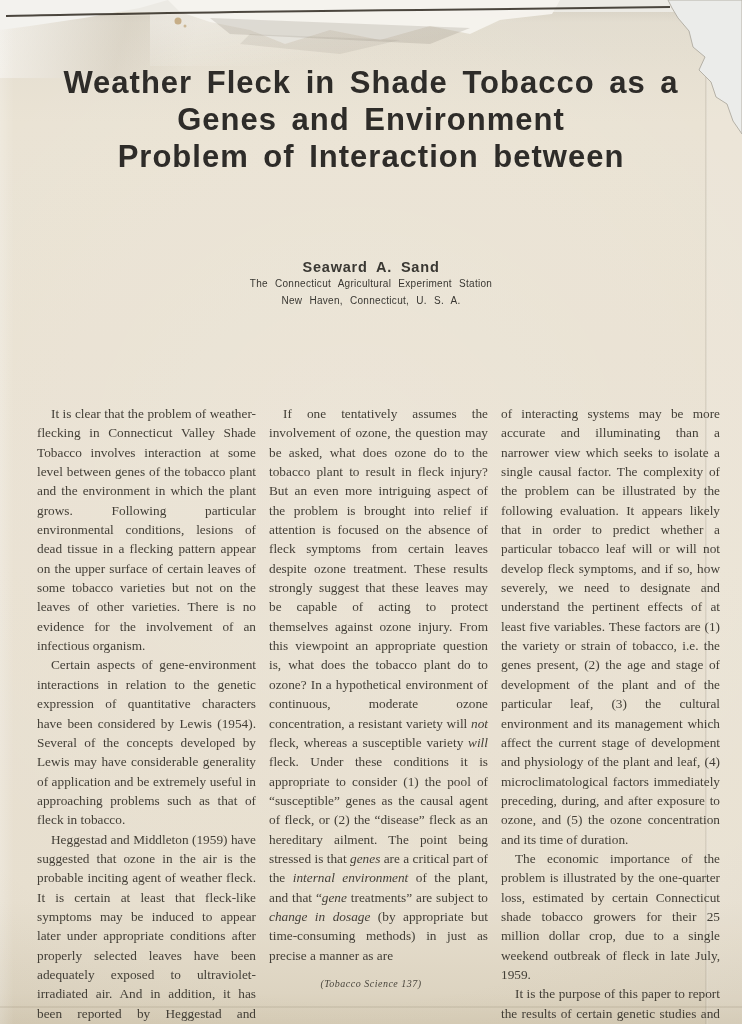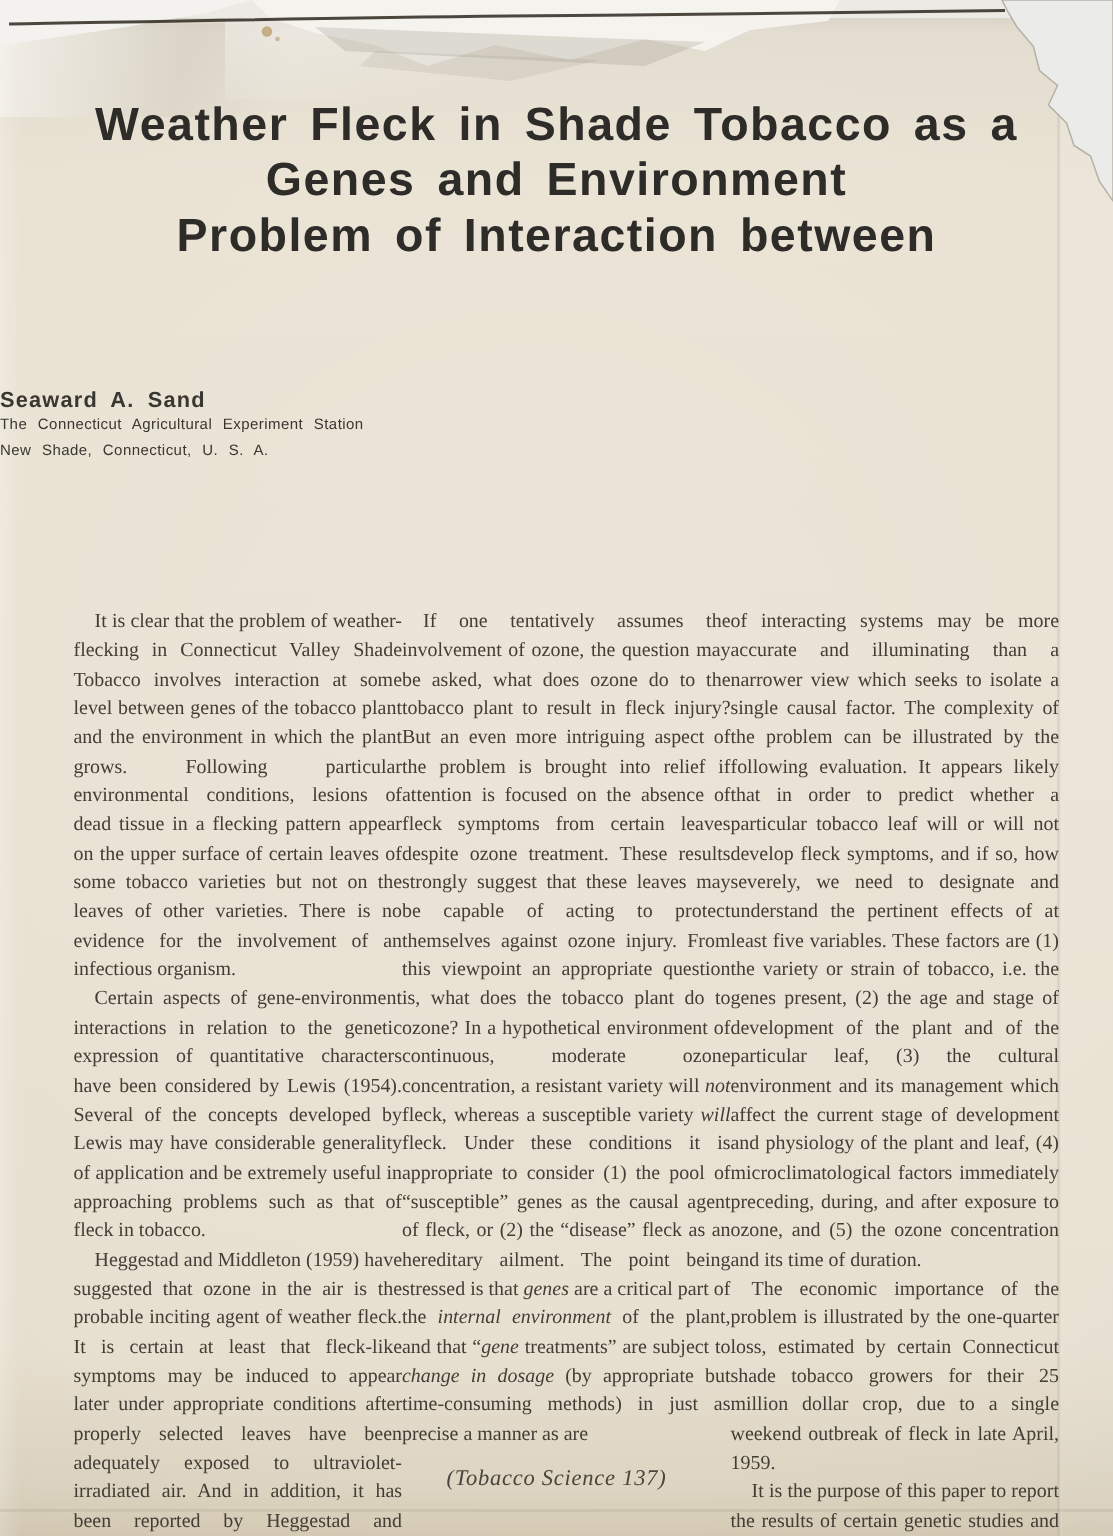--- a/index.html
+++ b/index.html
@@ -27,7 +27,7 @@
     font-family:"Liberation Sans",sans-serif;font-weight:700;font-size:31px;line-height:37px;
     letter-spacing:1px;word-spacing:5px;color:#2e2c29;}
   
-  .byline{position:absolute;left:0;right:0;top:259px;
+  .byline{position:absolute;left:0;right:0;top:259px;text-align:center;
     font-family:"Liberation Sans",sans-serif;color:#393732;}
   .byline .name{font-weight:700;font-size:14.5px;line-height:17px;letter-spacing:.8px;word-spacing:4px;}
   .byline .affil,.byline .loc{font-size:10px;line-height:16.5px;letter-spacing:.3px;word-spacing:4px;}

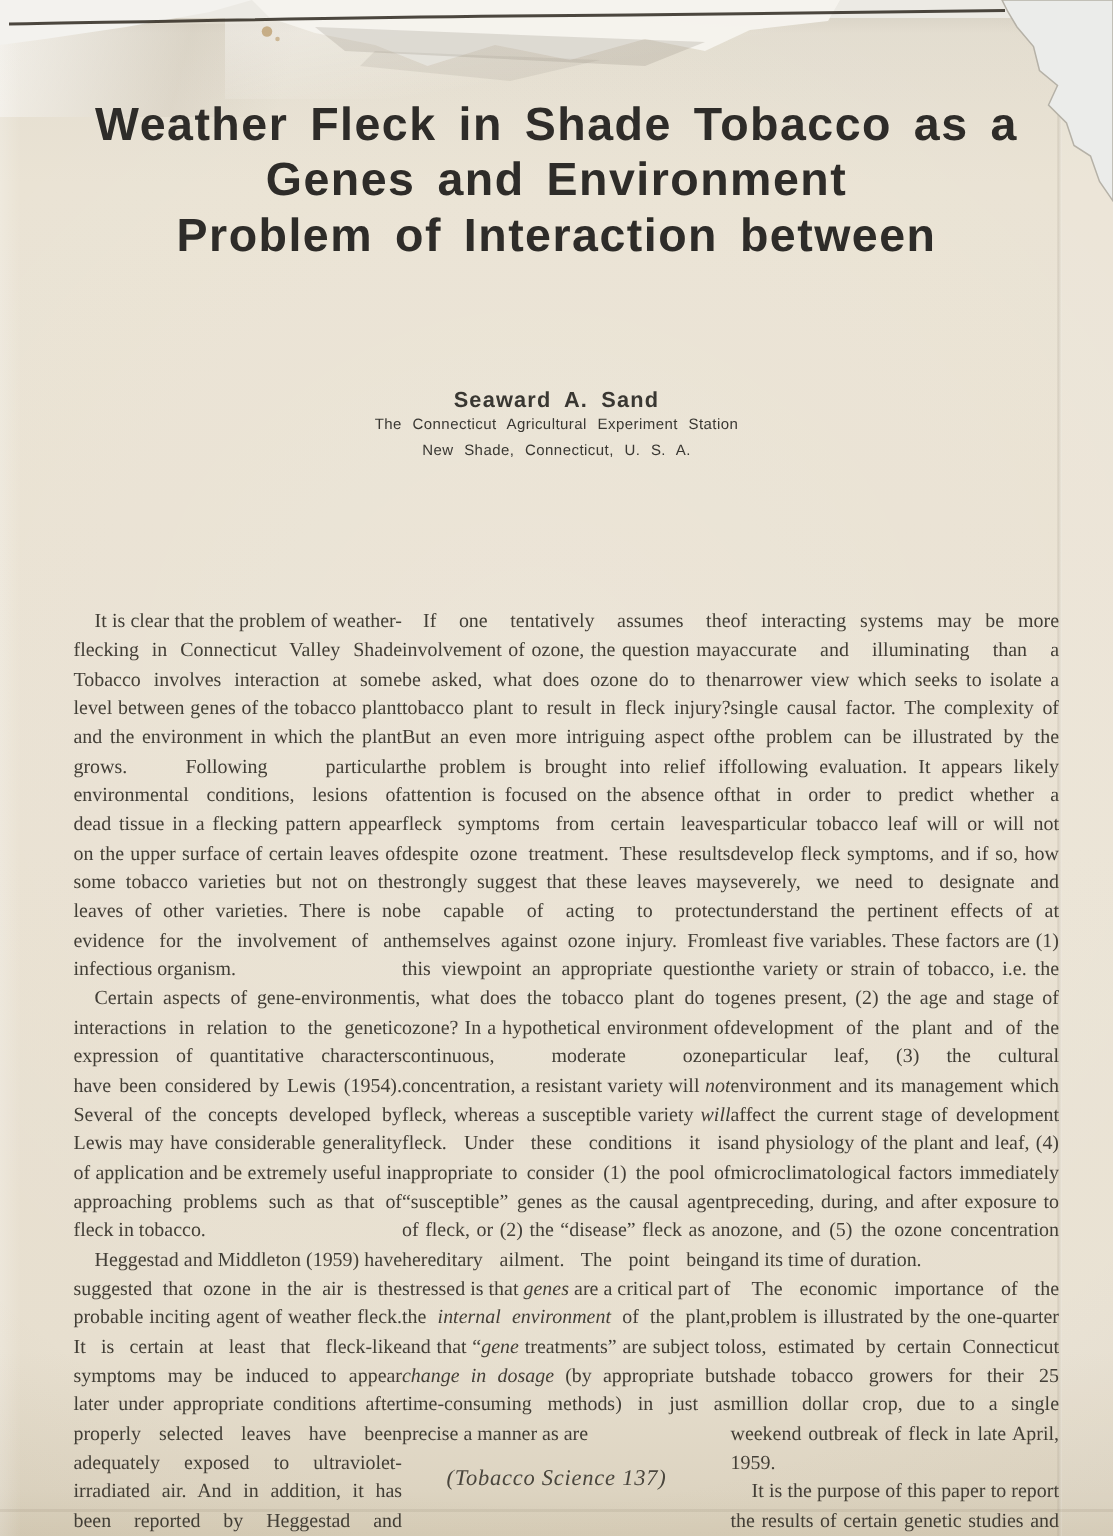--- a/index.html
+++ b/index.html
@@ -74,7 +74,7 @@
   <div class="byline">
     <div class="name">Seaward A. Sand</div>
     <div class="affil">The Connecticut Agricultural Experiment Station</div>
-    <div class="loc">New Shade, Connecticut, U. S. A.</div>
+    <div class="loc">New Haven, Connecticut, U. S. A.</div>
   </div>
 
   <div class="columns">

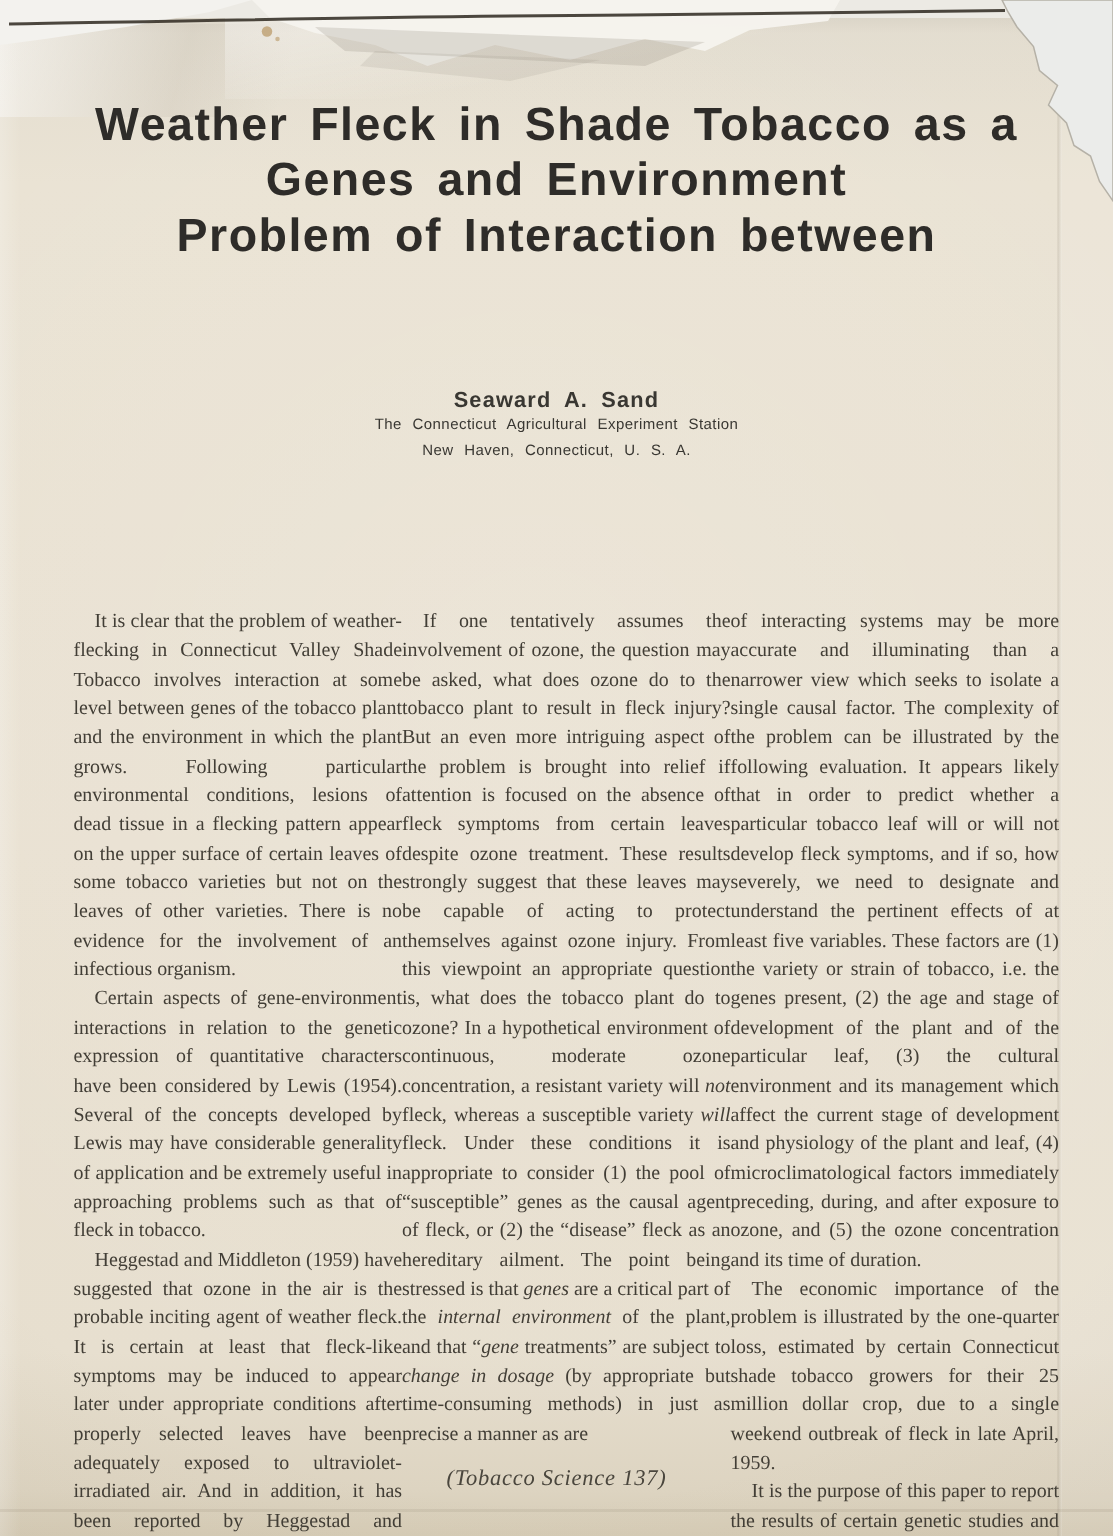--- a/index.html
+++ b/index.html
@@ -32,8 +32,8 @@
   .byline .name{font-weight:700;font-size:14.5px;line-height:17px;letter-spacing:.8px;word-spacing:4px;}
   .byline .affil,.byline .loc{font-size:10px;line-height:16.5px;letter-spacing:.3px;word-spacing:4px;}
   
-  .columns{position:absolute;left:49px;top:404px;width:683px;height:566px;
-    display:flex;}
+  .columns{position:absolute;left:37px;top:404px;width:683px;height:566px;
+    display:flex;gap:13px;}
   .col{width:219px;}
   .para{margin:0;text-align:justify;font-size:13.3px;line-height:19.35px;color:#423e36;}
   .para.indent{text-indent:14px;}

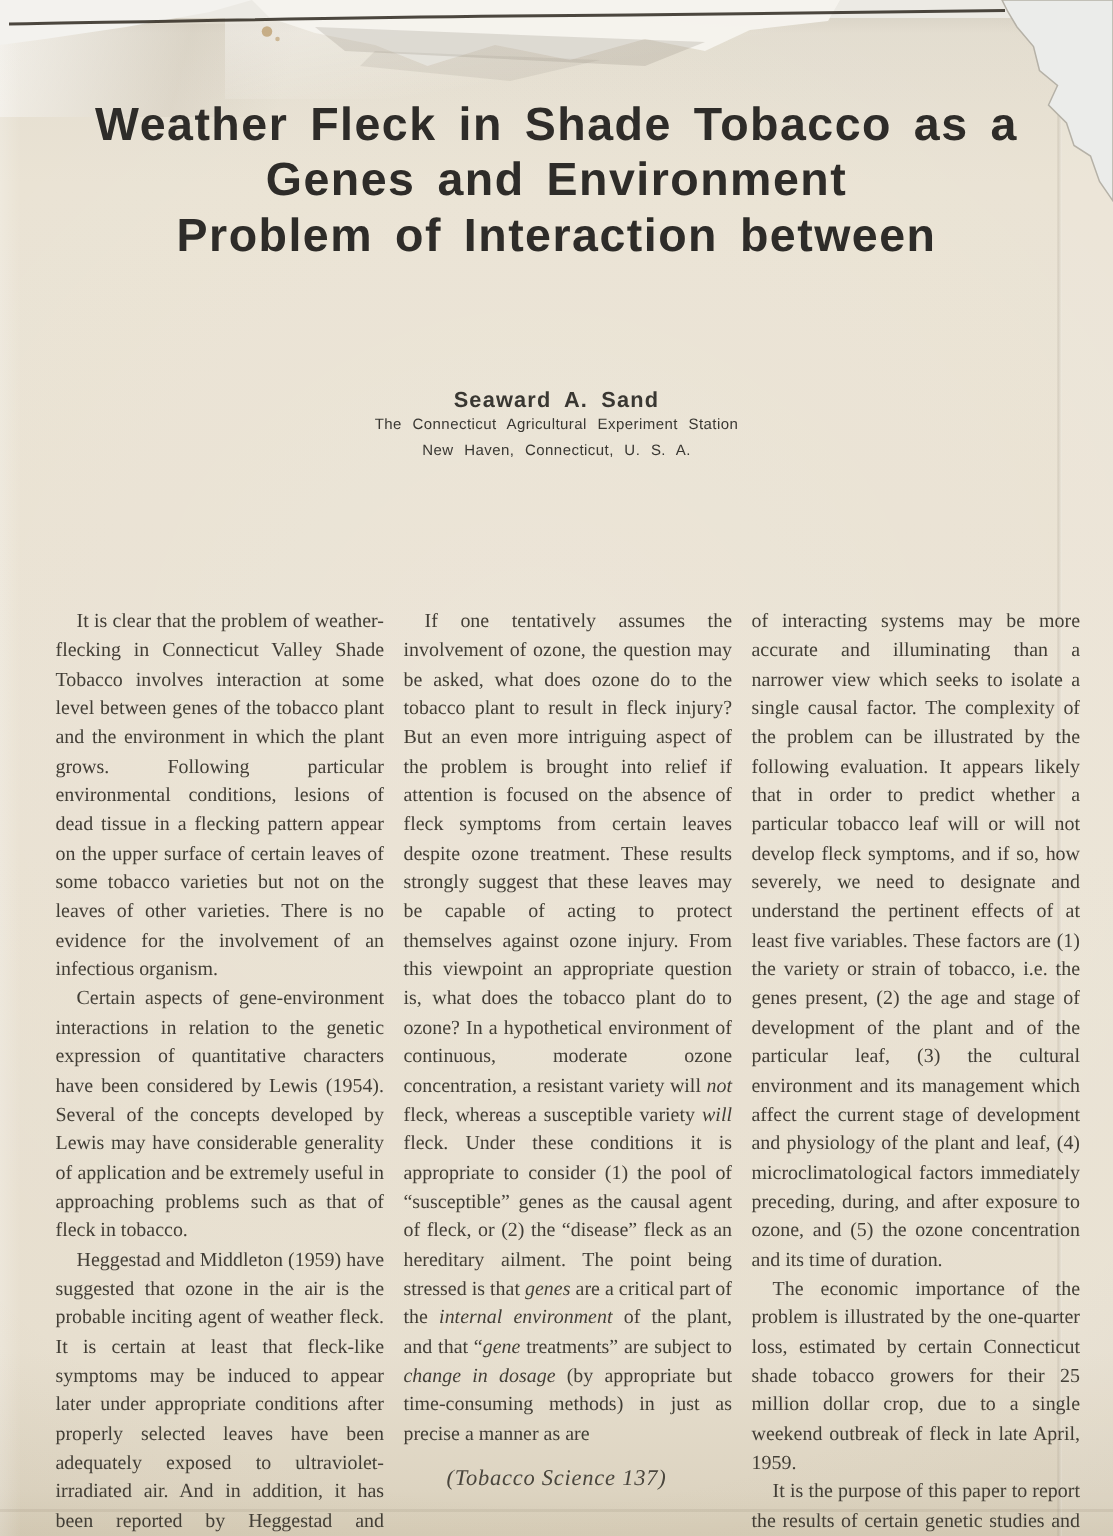--- a/index.html
+++ b/index.html
@@ -89,7 +89,7 @@
     </div>
     <div class="col">
       <p class="para"><span>of interacting systems may be more accurate and illuminating than a narrower view which seeks to isolate a single causal factor. The complexity of the problem can be illustrated by the following evaluation. It appears likely that in order to predict whether a particular tobacco leaf will or will not develop fleck symptoms, and if so, how severely, we need to designate and understand the pertinent effects of at least five variables. These factors are (1) the variety or strain of tobacco, i.e. the genes present, (2) the age and stage of development of the plant and of the particular leaf, (3) the cultural environment and its management which affect the current stage of development and physiology of the plant and leaf, (4) microclimatological factors immediately preceding, during, and after exposure to ozone, and (5) the ozone concentration and its time of duration.</span></p>
-      <p class="para indent"><span>The economic importance of the problem is illustrated by the one-quarter loss, estimated by certain Connecticut shade tobacco growers for their 25 million dollar crop, due to a single weekend outbreak of fleck in late April, 1959.</span></p>
+      <p class="para indent"><span>The economic importance of the problem is illustrated by the one-quarter loss, estimated by certain Connecticut shade tobacco growers for their 25 million dollar crop, due to a single weekend outbreak of fleck in late July, 1959.</span></p>
       <p class="para indent"><span>It is the purpose of this paper to report the results of certain genetic studies and to relate them to other facts presently known concerning weather fleck. Part of this material has been summarized previously in a popular article (Sand, 1959).</span></p>
 
     </div>

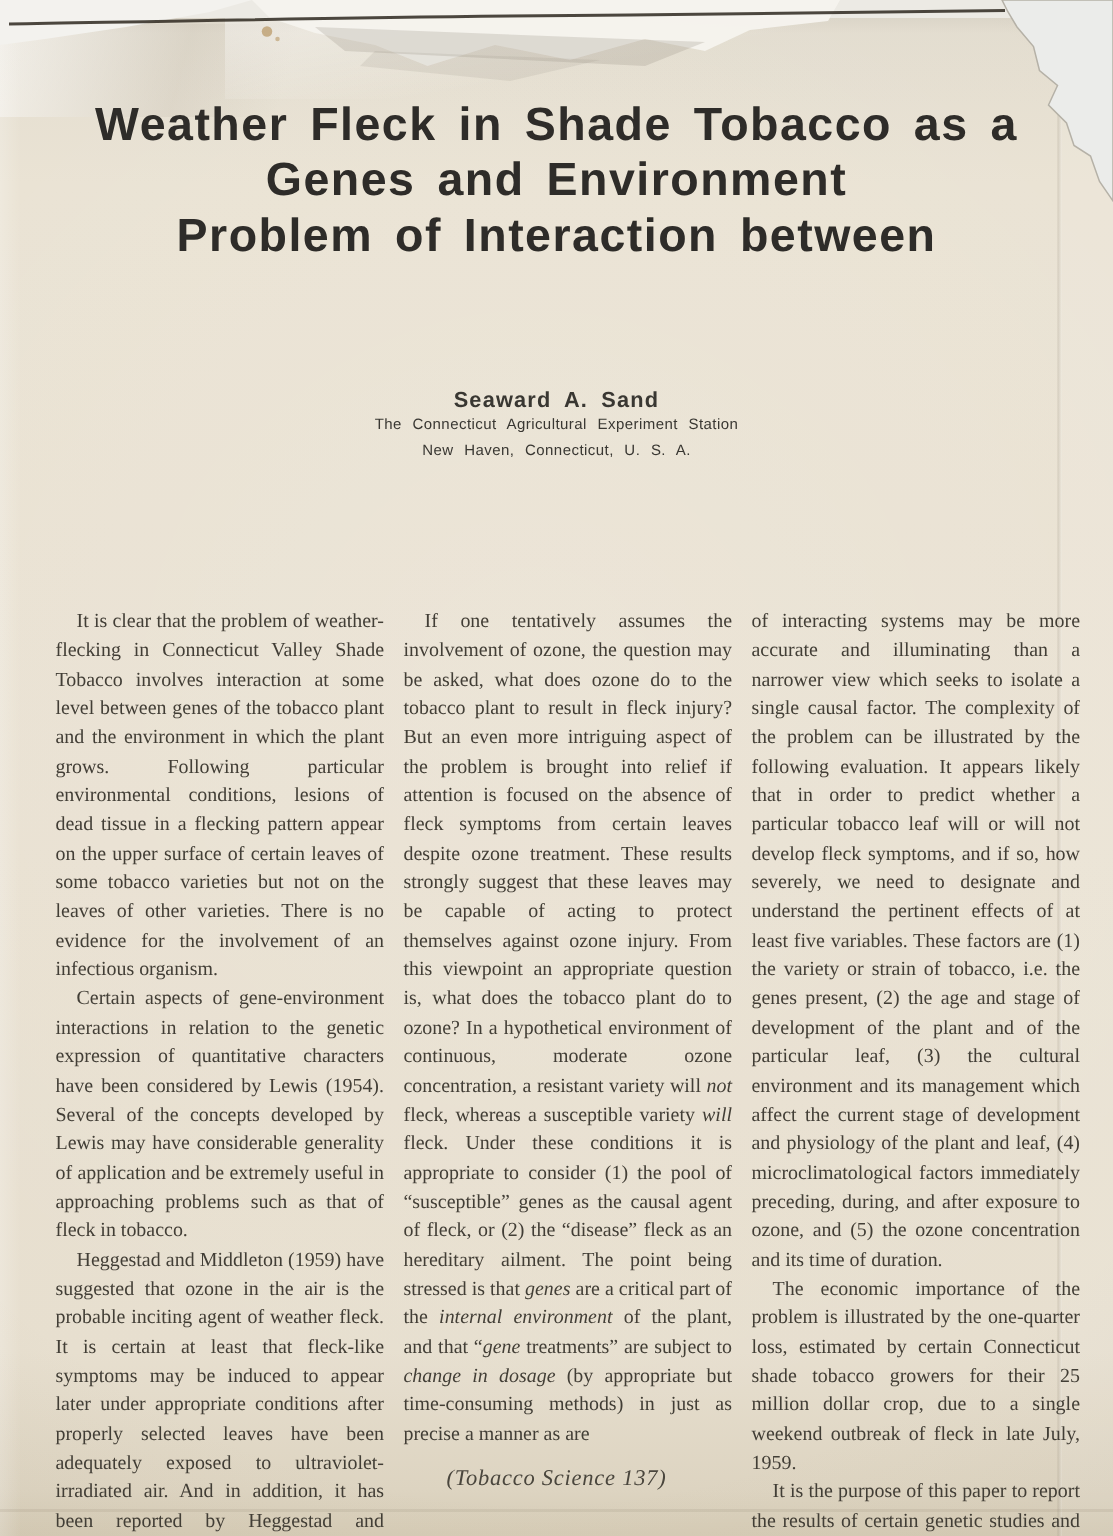--- a/index.html
+++ b/index.html
@@ -40,7 +40,7 @@
   .it{font-style:italic;}
   
   .footer{position:absolute;left:0;right:0;top:978px;text-align:center;
-    font-style:italic;font-size:15px;letter-spacing:.5px;color:#4a463d;}
+    font-style:italic;font-size:10px;letter-spacing:.5px;color:#4a463d;}
 </style>
 </head>
 <body>

